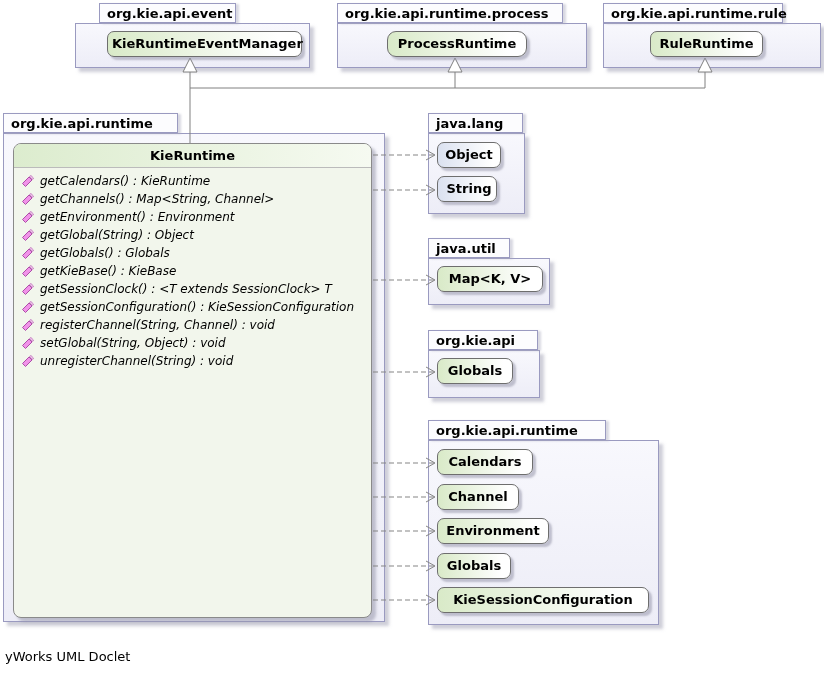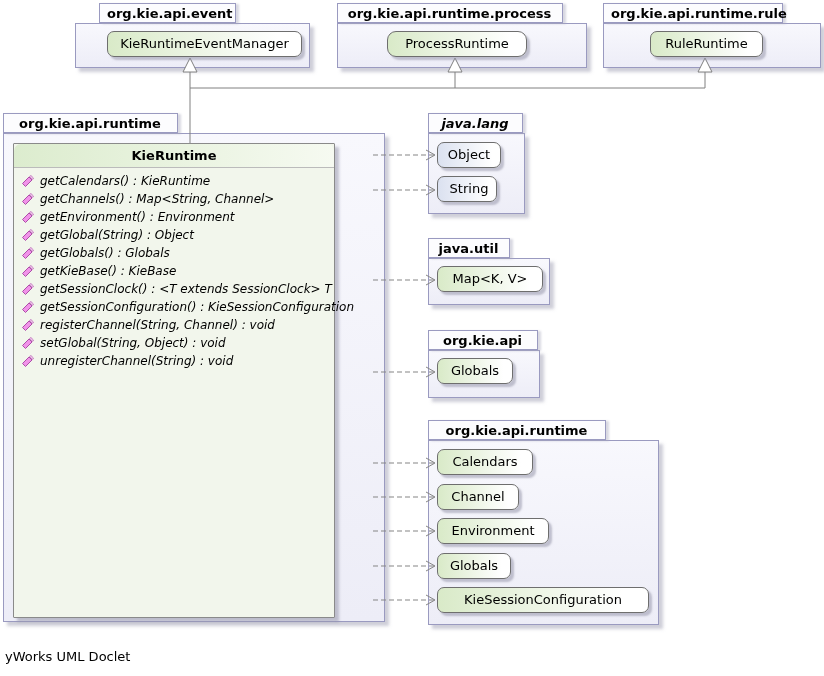--- a/index.html
+++ b/index.html
@@ -12,7 +12,6 @@
     background:#fcfcfe; border:1px solid #9a9ac0; box-sizing:border-box;
     font-weight:bold; font-size:13px; padding:0 8px 16px 7px; white-space:nowrap;
     box-shadow:3px 1px 2px rgba(170,170,190,0.45);
-    text-align:center;
   }
   .pkg-body {
     position:absolute; z-index:1; box-sizing:border-box;

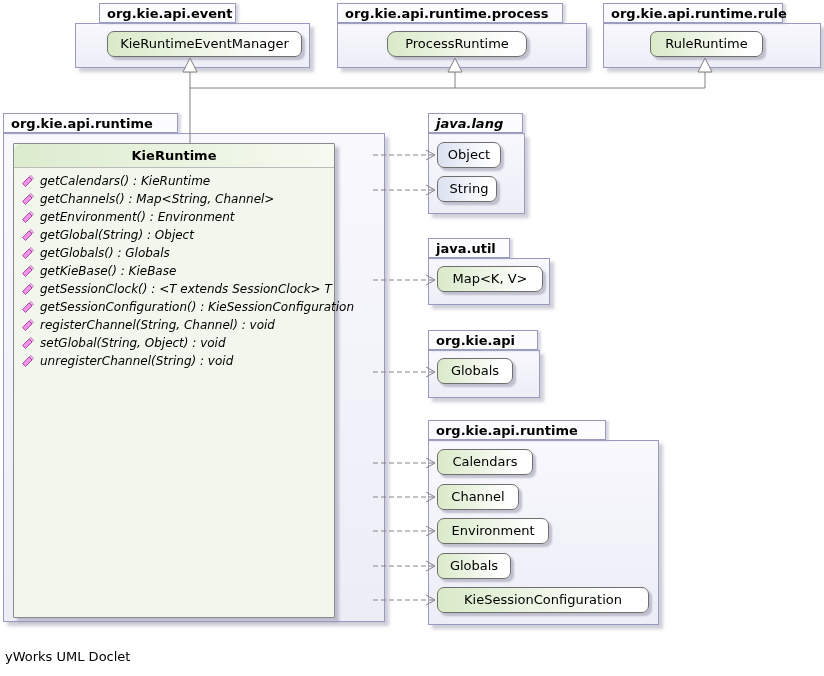--- a/index.html
+++ b/index.html
@@ -21,7 +21,7 @@
   }
   .chip {
     position:absolute; z-index:4; height:26px; line-height:24px; box-sizing:border-box;
-    text-align:center; font-weight:normal; font-size:13px; white-space:nowrap;
+    text-align:center; font-weight:bold; font-size:13px; white-space:nowrap;
     border:1px solid #6e6e6e; border-radius:7px;
     background:linear-gradient(90deg,#d9eac8,#ffffff 88%);
     box-shadow:3px 3px 2px rgba(150,150,170,0.55);

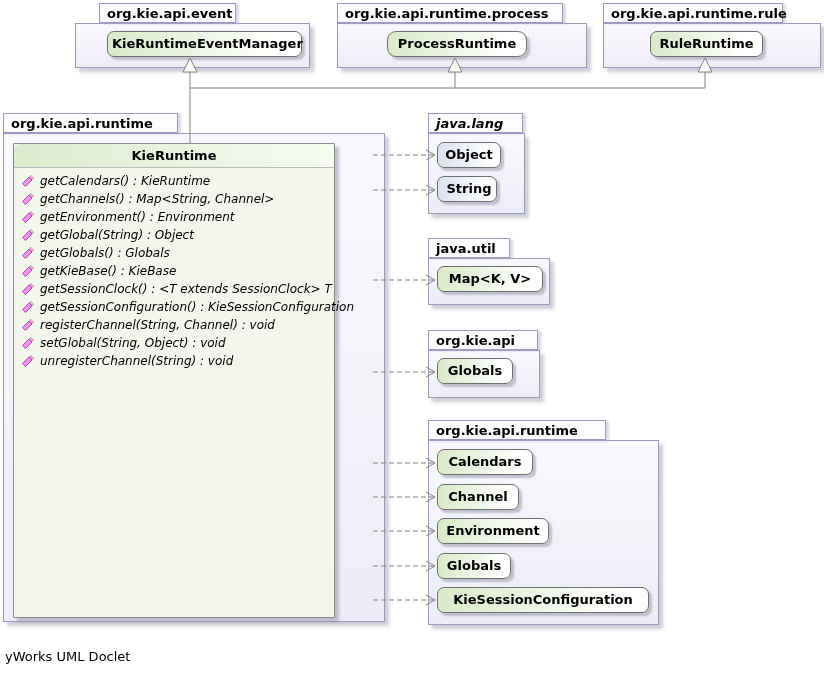--- a/index.html
+++ b/index.html
@@ -205,7 +205,7 @@
   </div>
 
   <div class="pkg-body" style="left:428px; top:133px; width:97px; height:81px;"></div>
-  <div class="pkg-tab" style="left:428px; top:113px; width:95px;font-style:italic;">java.lang</div>
+  <div class="pkg-tab" style="left:428px; top:113px; width:95px;">java.lang</div>
   <div class="chip chip-blue" style="left:437px; top:142px; width:64px;">Object</div>
   <div class="chip chip-blue" style="left:437px; top:176px; width:60px;padding-left:8px;">String</div>
 

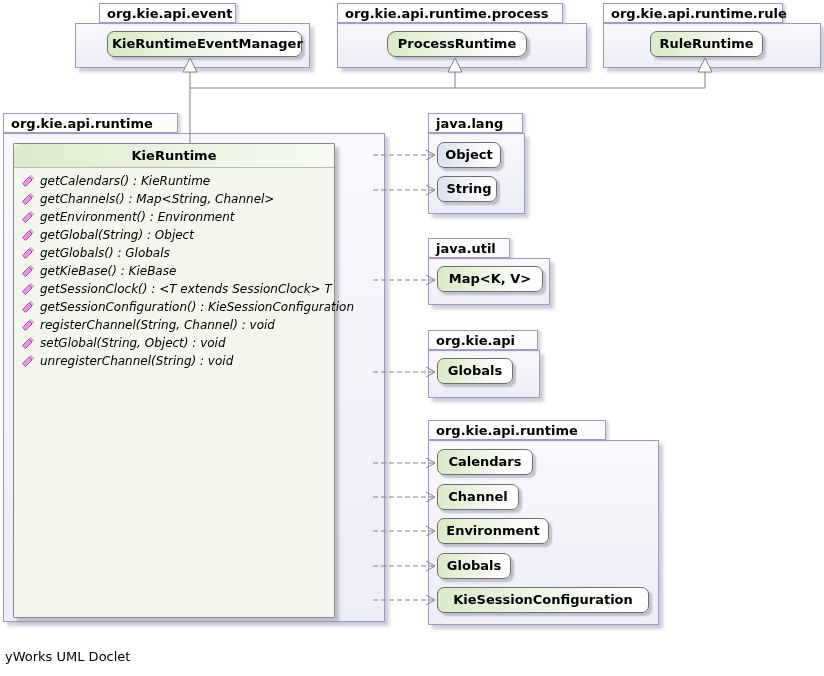--- a/index.html
+++ b/index.html
@@ -29,9 +29,9 @@
   }
   .chip-blue { background:linear-gradient(90deg,#dbe1f0,#ffffff 88%); }
   .main-box {
-    position:absolute; left:13px; top:143px; width:322px; height:475px; z-index:2;
+    position:absolute; left:13px; top:143px; width:359px; height:475px; z-index:2;
     box-sizing:border-box; background:#f2f6ec;
-    border:1px solid #8a8a8a; border-radius:1px;
+    border:1px solid #8a8a8a; border-radius:8px;
     box-shadow:4px 4px 3px rgba(150,150,170,0.55);
   }
   .main-title {

